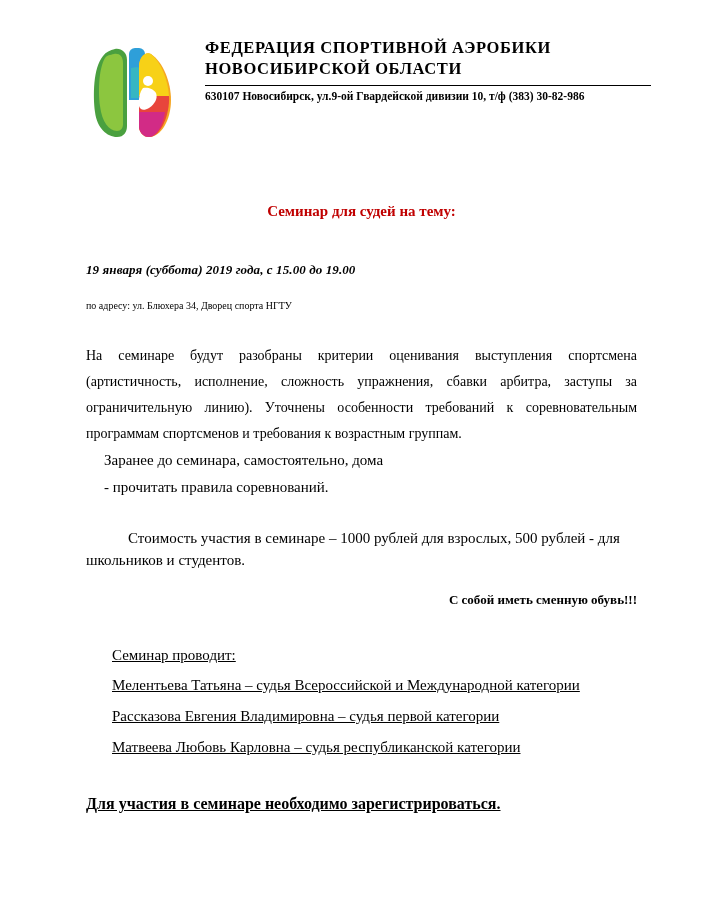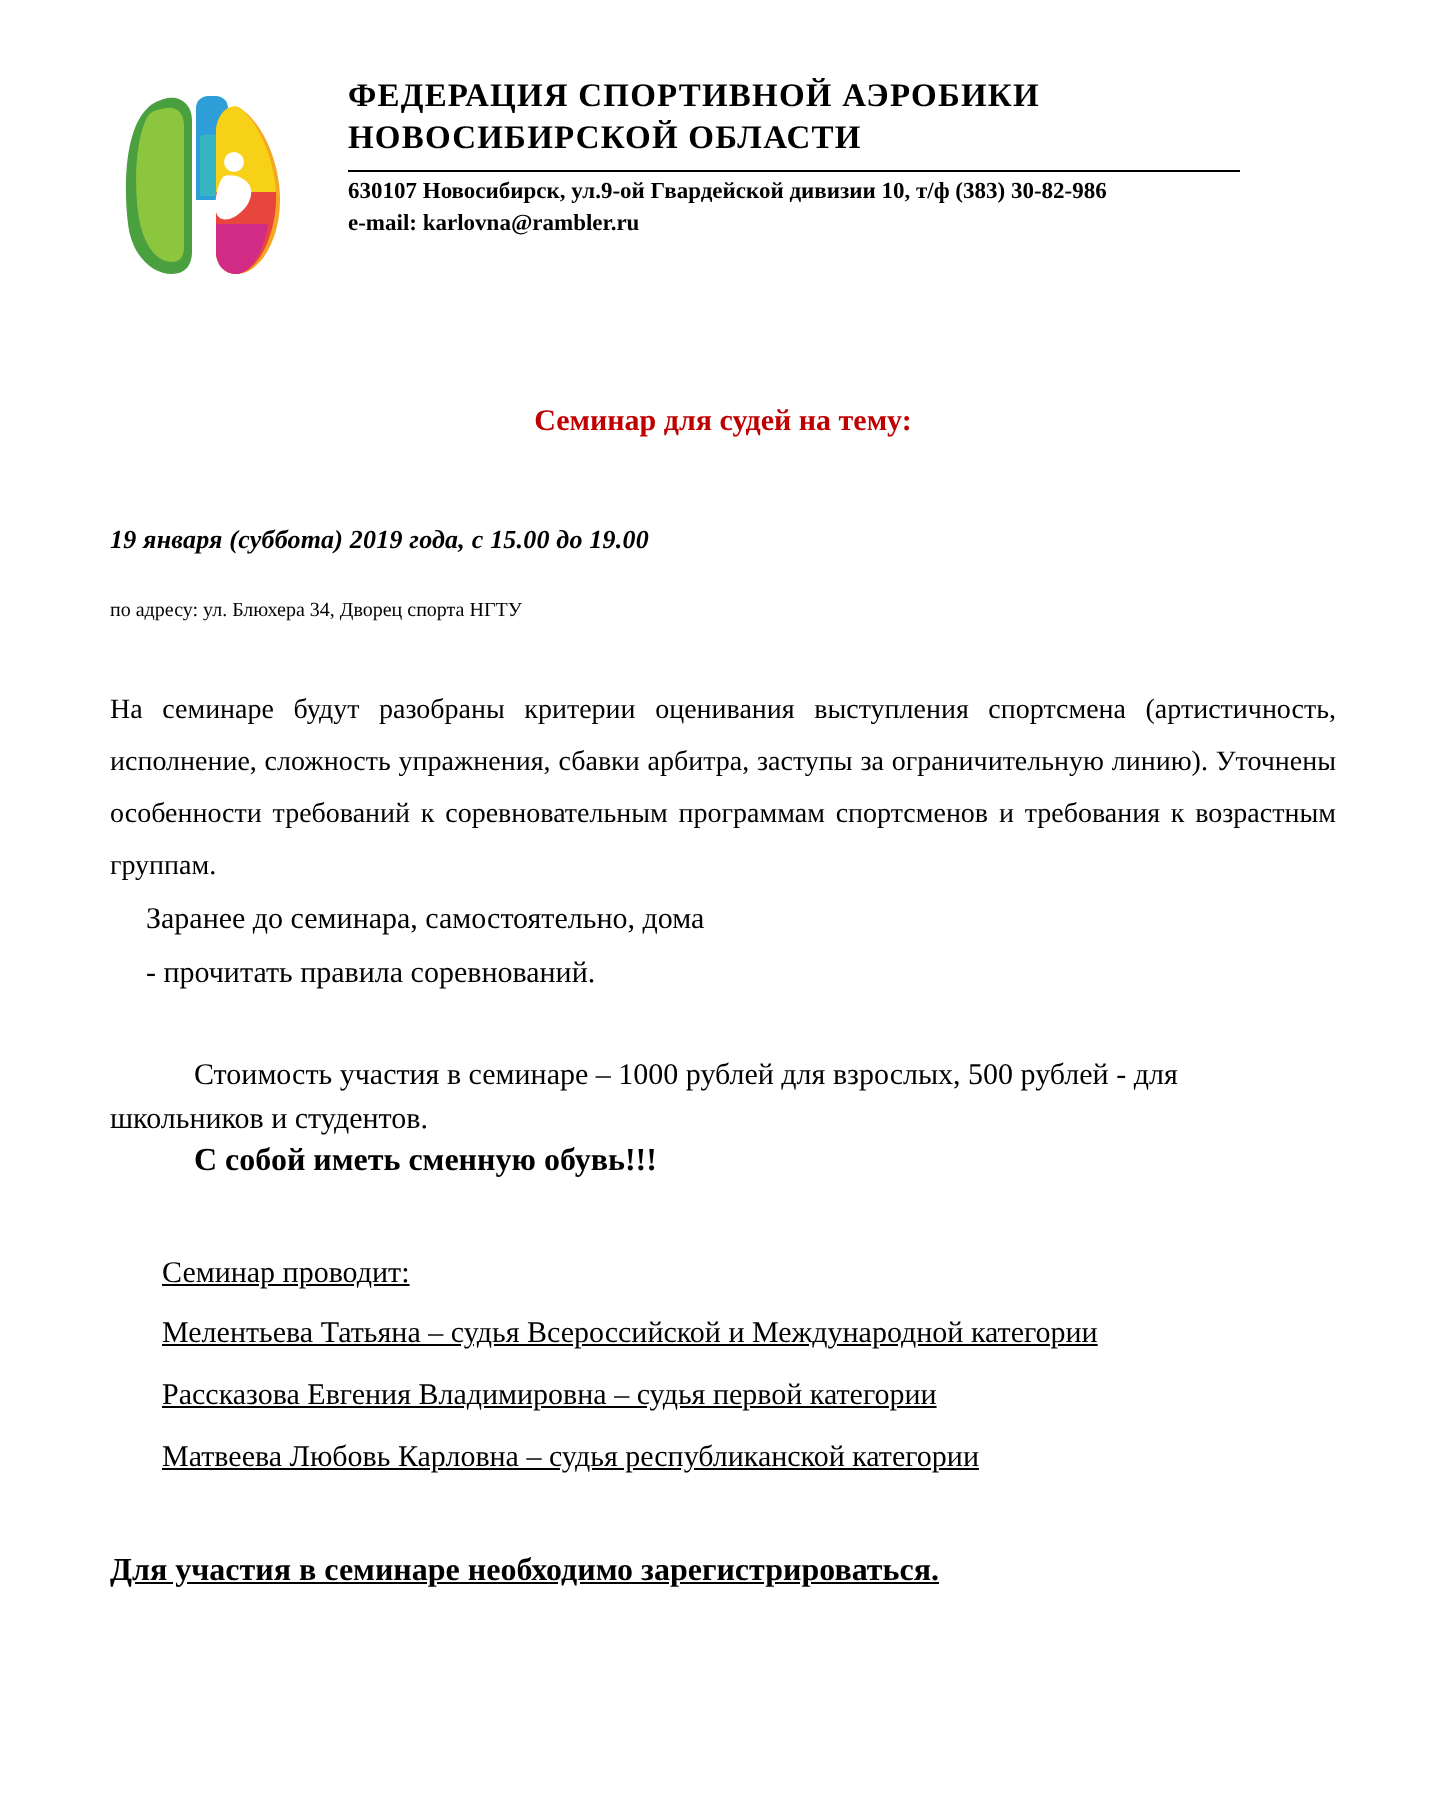--- a/index.html
+++ b/index.html
@@ -20,7 +20,7 @@
     width: 723px;
     height: 903px;
     box-sizing: border-box;
-    padding: 0 55px;
+    padding: 0 86px;
   }
 
   

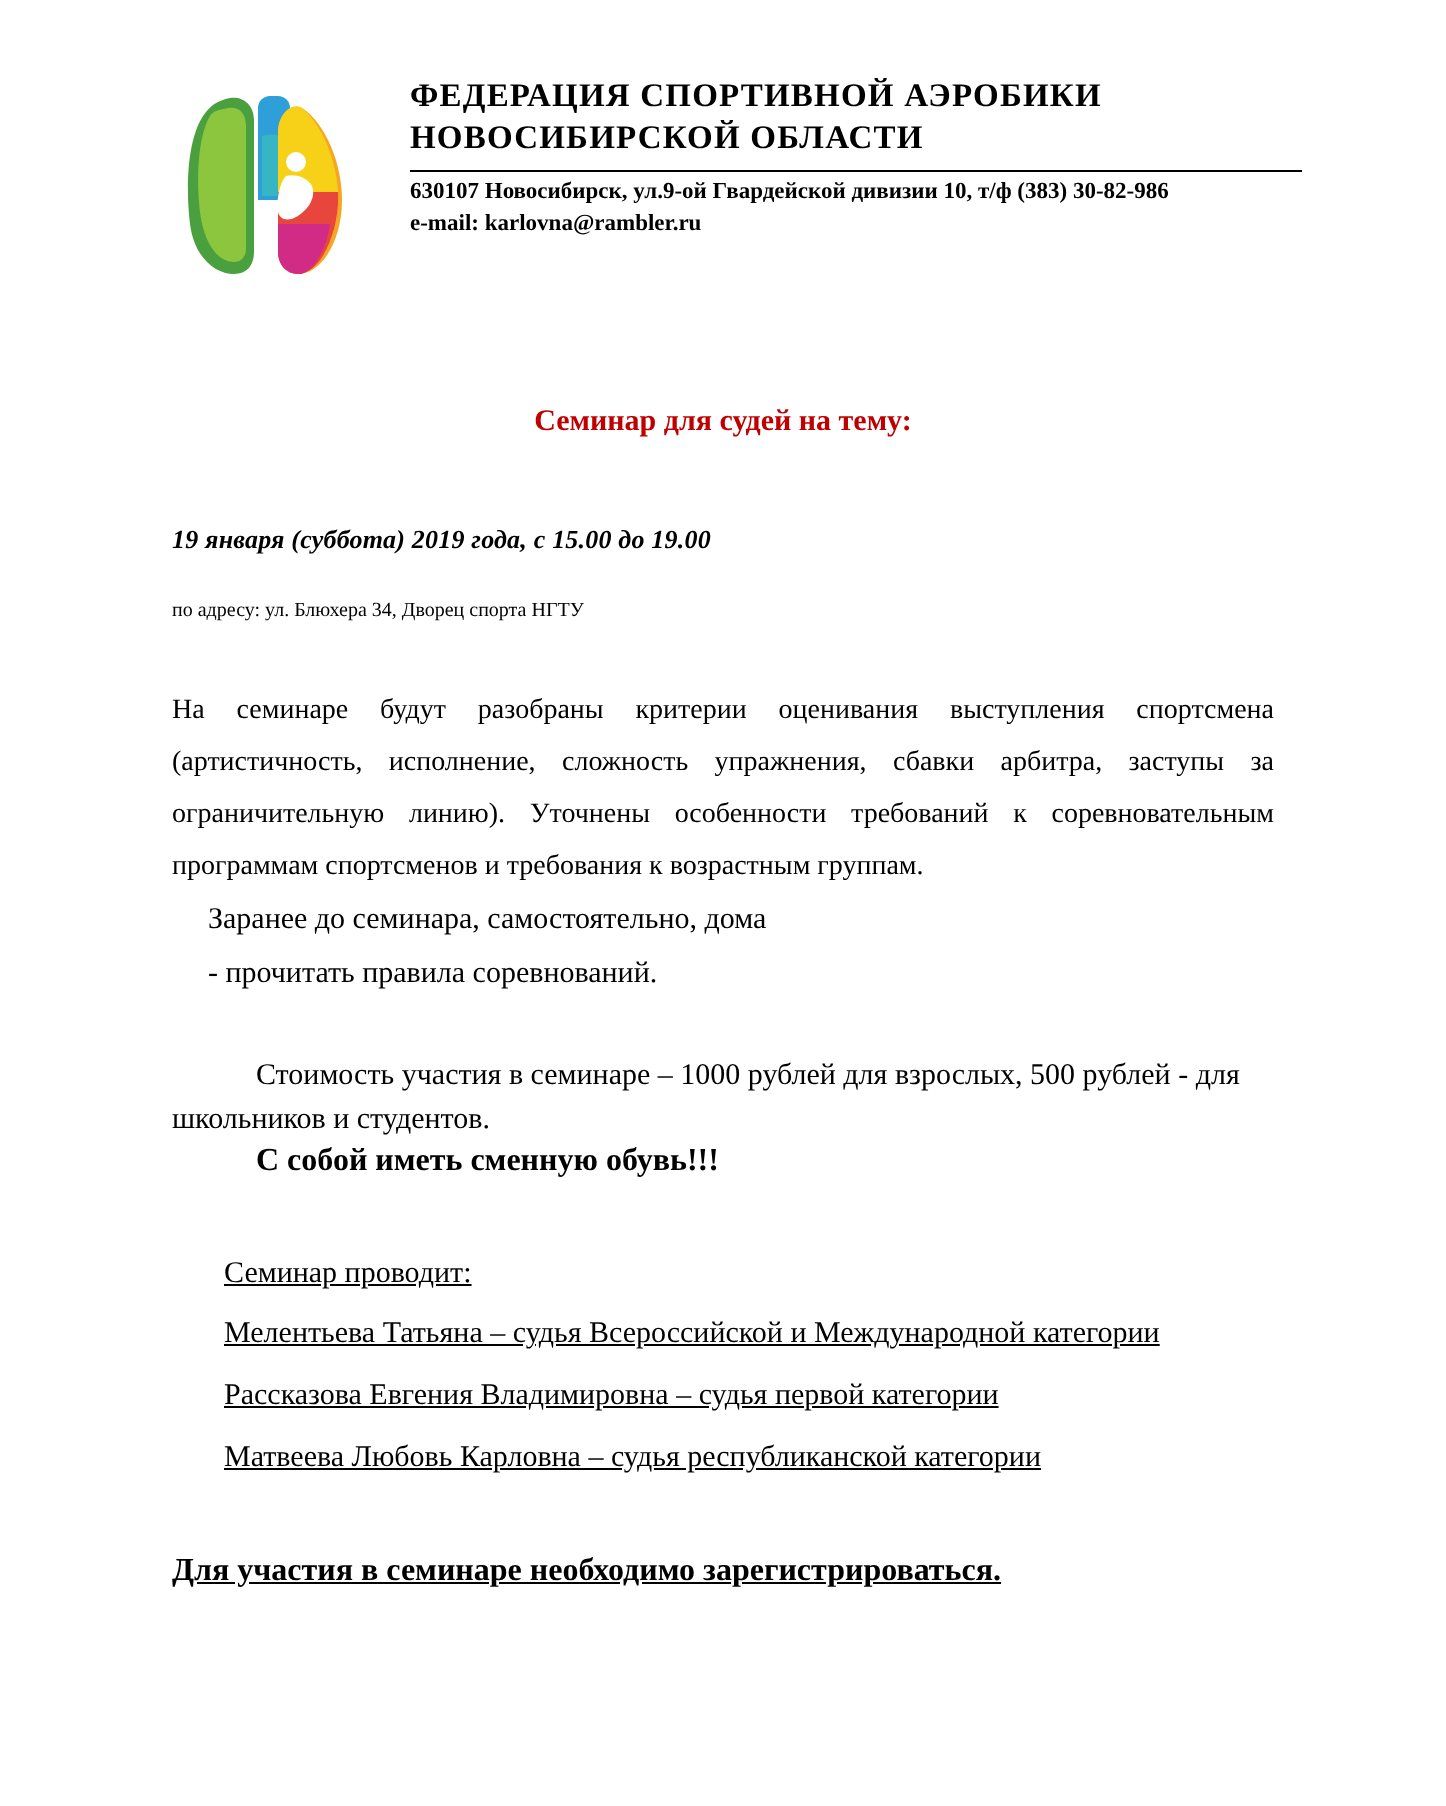--- a/index.html
+++ b/index.html
@@ -169,7 +169,6 @@
 НОВОСИБИРСКОЙ  ОБЛАСТИ</div>
       <div class="addr-rule"></div>
       <div class="addr-line">630107 Новосибирск, ул.9-ой Гвардейской дивизии 10, т/ф (383) 30-82-986</div>
-      <div class="addr-line">e-mail: karlovna@rambler.ru</div>
     </div>
   </div>
 

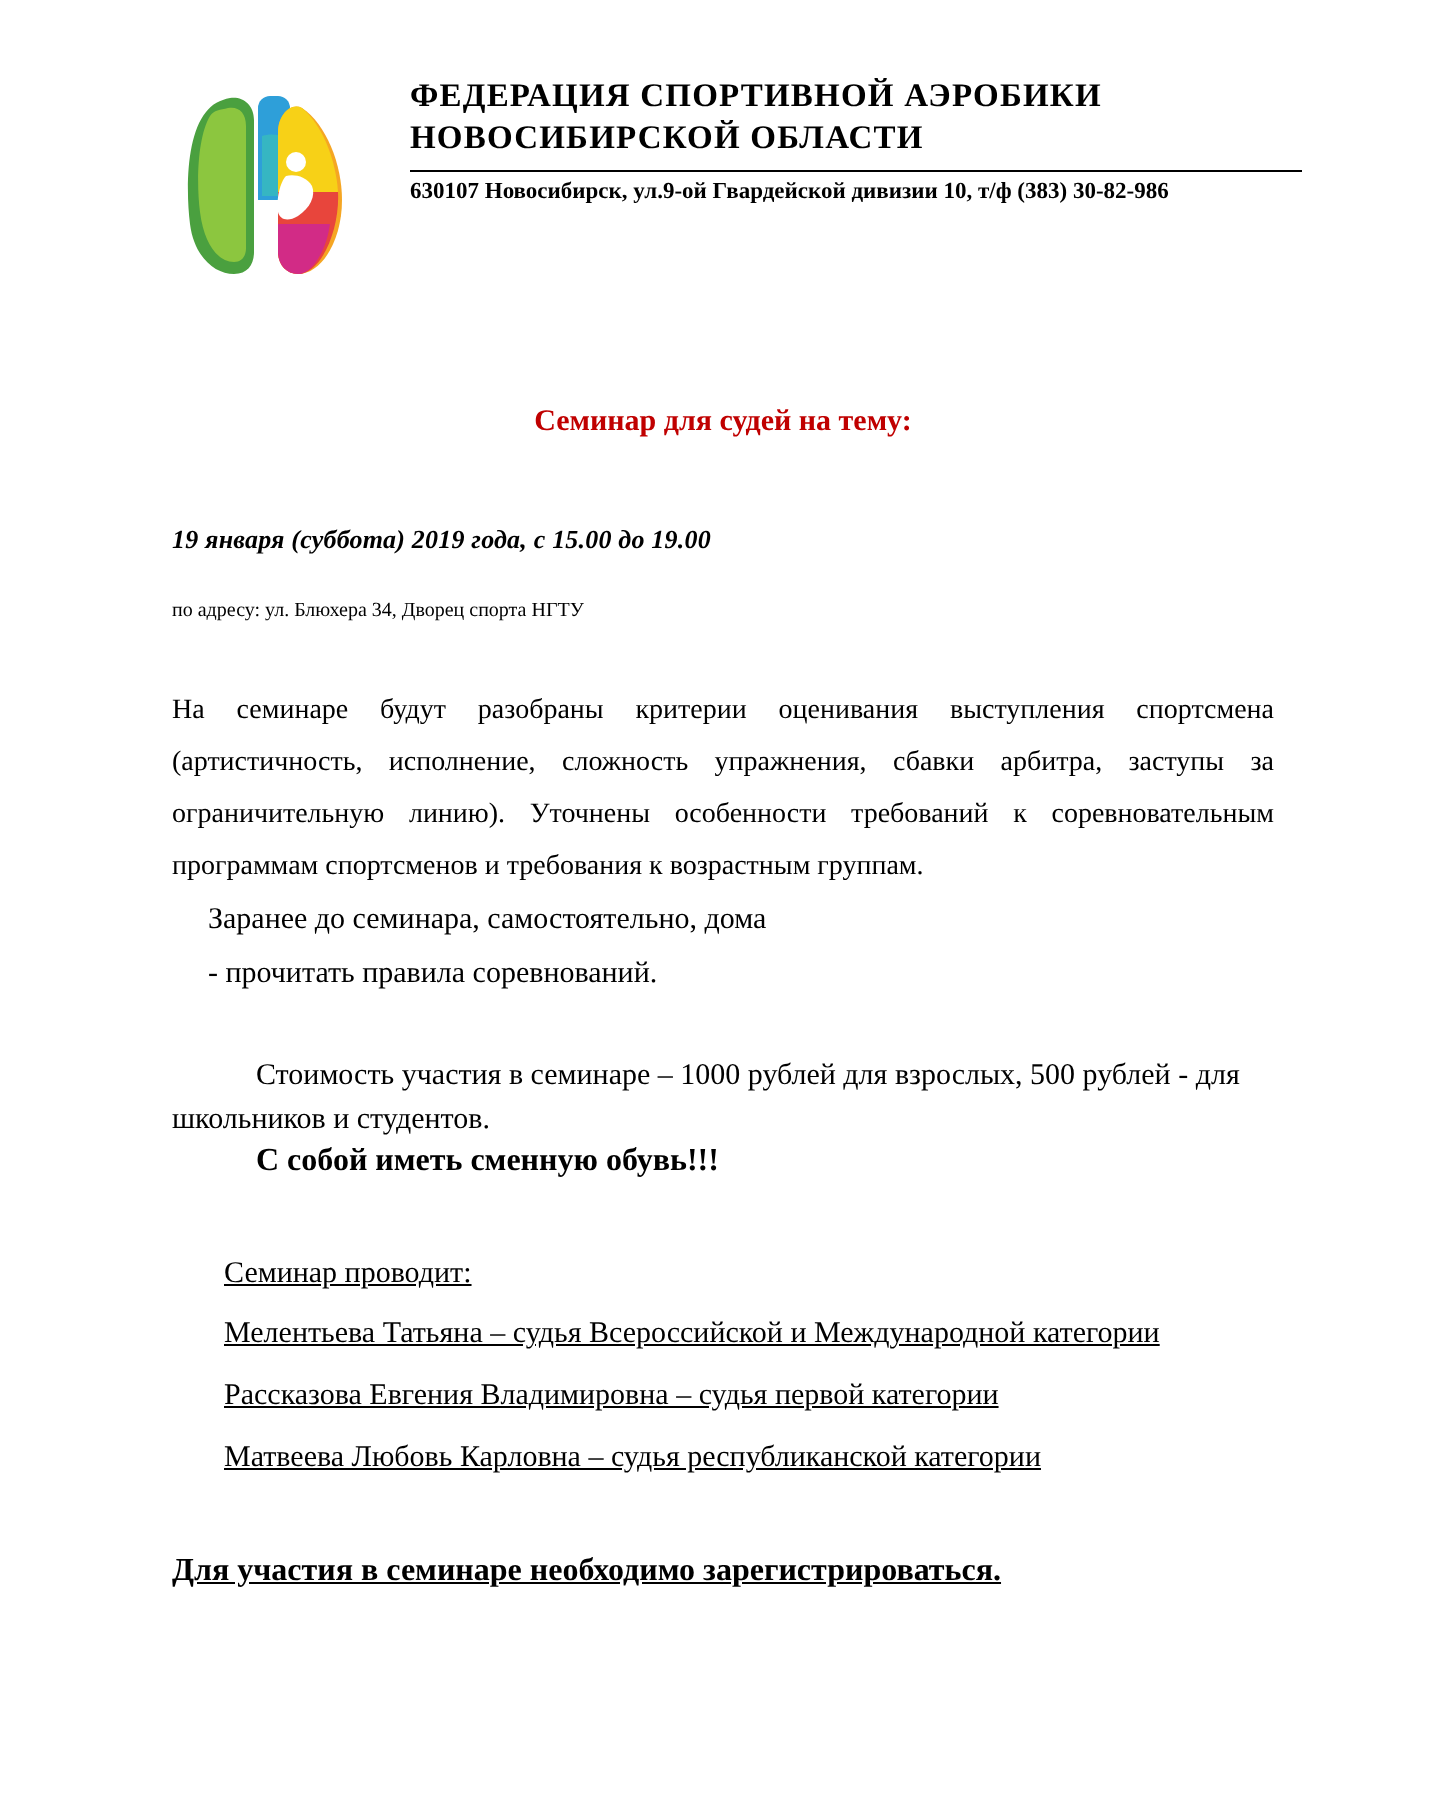--- a/index.html
+++ b/index.html
@@ -116,9 +116,11 @@
     text-indent: 42px;
   }
   .bold-indent {
-    font-size: 16px;
-    font-weight: bold;
+    font-size: 13px;
+    font-weight: bold;
+    margin-top: 20px;
     text-indent: 42px;
+    text-align: right;
   }
   .presenters {
     margin-top: 32px;

